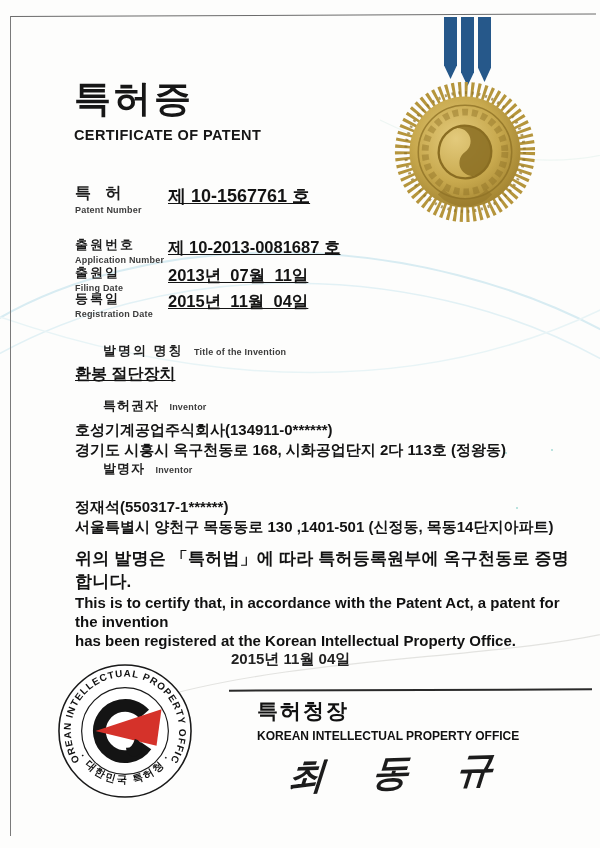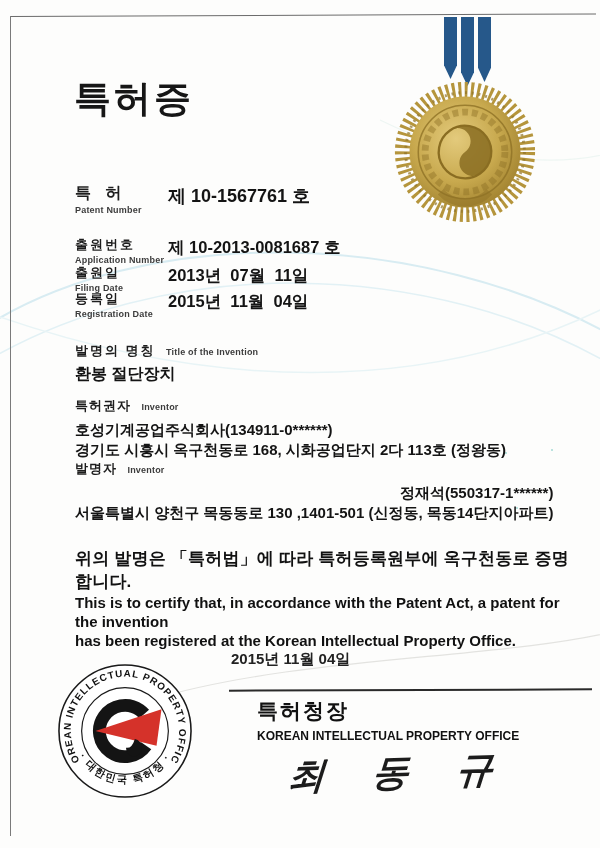--- a/index.html
+++ b/index.html
@@ -85,6 +85,7 @@
 
 <div class="abs title-block">
   <div class="title-ko">특허증</div>
+  <div class="title-en">CERTIFICATE OF PATENT</div>
 </div>
 
 <div class="abs patent-row" style="left:75px;top:183px;">

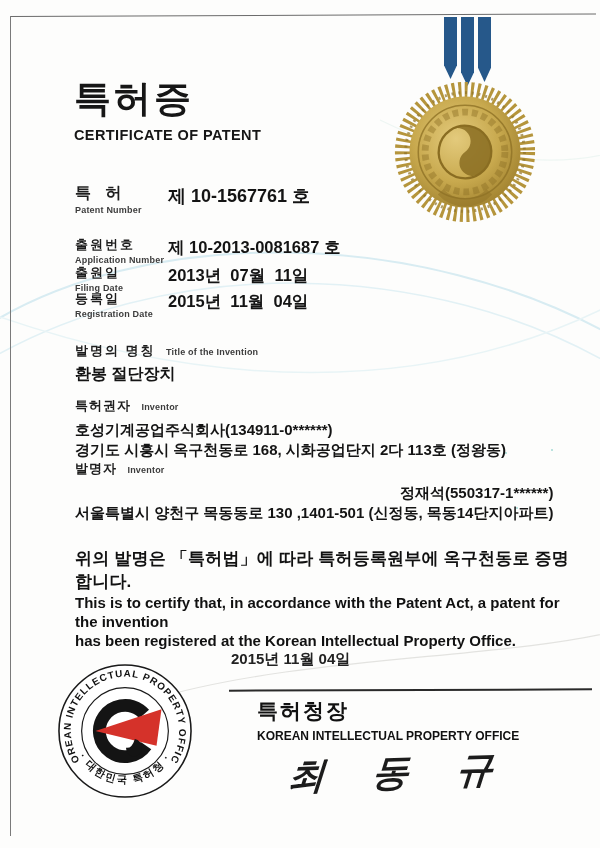--- a/index.html
+++ b/index.html
@@ -22,7 +22,7 @@
   
   .lbl-ko{font-size:13px;font-weight:bold;color:#1d1d1d;letter-spacing:2px;}
   .lbl-en{font-size:9px;font-weight:bold;color:#3c3c3c;margin-top:1px;letter-spacing:.2px;}
-  .val{font-size:16.5px;font-weight:bold;color:#141414;white-space:pre-wrap;}
+  .val{font-size:16.5px;font-weight:bold;color:#141414;white-space:pre-wrap;text-decoration:underline;}
   .patent-row .lbl-ko{font-size:16px;letter-spacing:5px;}
   .patent-row .val{font-size:18px;}
   .inline-lbl .lbl-en{display:inline;margin-left:6px;}

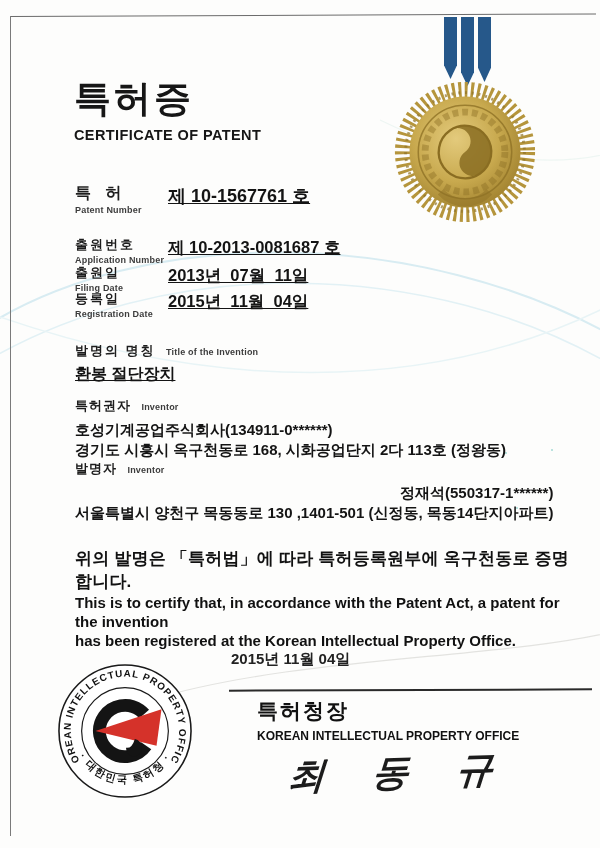--- a/index.html
+++ b/index.html
@@ -26,7 +26,7 @@
   .patent-row .lbl-ko{font-size:16px;letter-spacing:5px;}
   .patent-row .val{font-size:18px;}
   .inline-lbl .lbl-en{display:inline;margin-left:6px;}
-  .inline-lbl .lbl-ko{display:inline;}
+  .inline-lbl .lbl-ko{display:inline;margin-left:28px;}
   .big-line{font-size:15px;font-weight:bold;line-height:20px;color:#141414;}
   .statement-ko{font-size:17px;font-weight:bold;letter-spacing:.2px;color:#111;}
   .statement-en{font-size:15px;font-weight:bold;line-height:19px;margin-top:0;color:#111;}

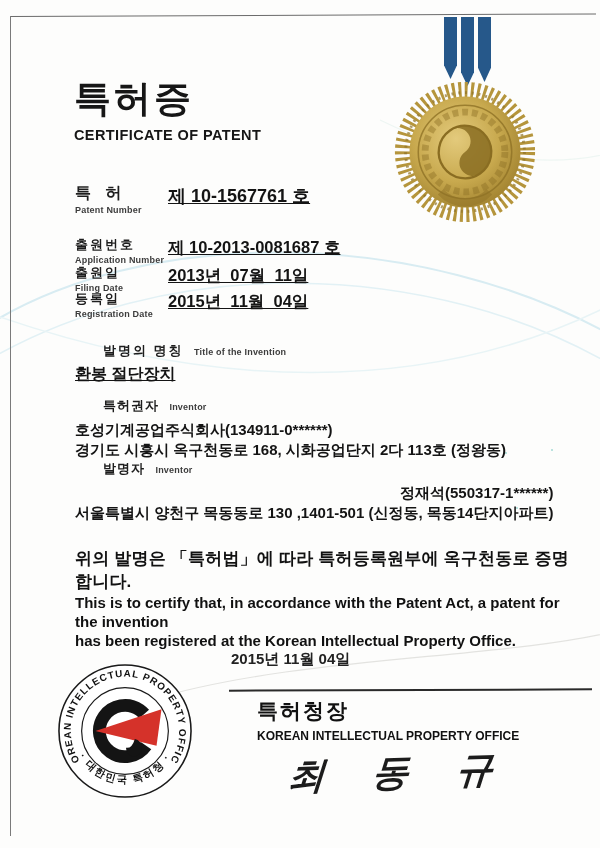--- a/index.html
+++ b/index.html
@@ -136,7 +136,7 @@
 <div class="abs inline-lbl" style="left:75px;top:459px;">
   <span class="lbl-ko" style="letter-spacing:1px;">발명자</span>
   <span class="lbl-en">Inventor</span>
-  <div class="big-line" style="margin-top:5px;text-align:right;">정재석(550317-1******)</div>
+  <div class="big-line" style="margin-top:19px;">정재석(550317-1******)</div>
   <div class="big-line">서울특별시 양천구 목동동로 130 ,1401-501 (신정동, 목동14단지아파트)</div>
 </div>
 

